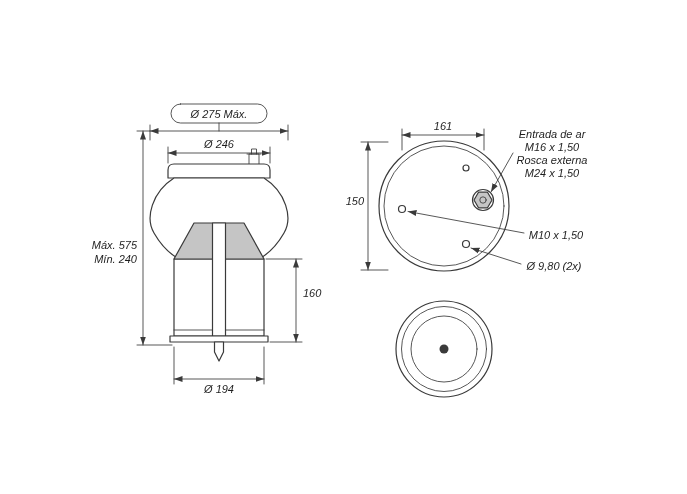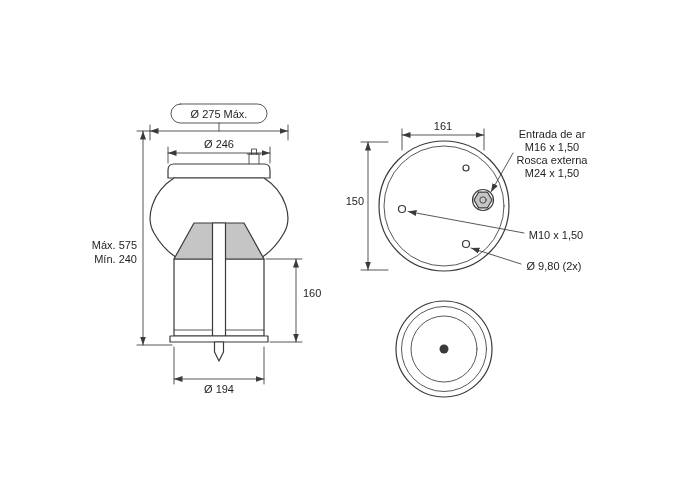--- a/index.html
+++ b/index.html
@@ -15,6 +15,7 @@
     background:var(--bg);
     font-family:"Liberation Sans",sans-serif;
     overflow:hidden;
+    font-style:italic;
   }
   svg{display:block}
   .ln{fill:none;stroke:var(--line);stroke-width:1.2;stroke-linecap:round;stroke-linejoin:round;}

